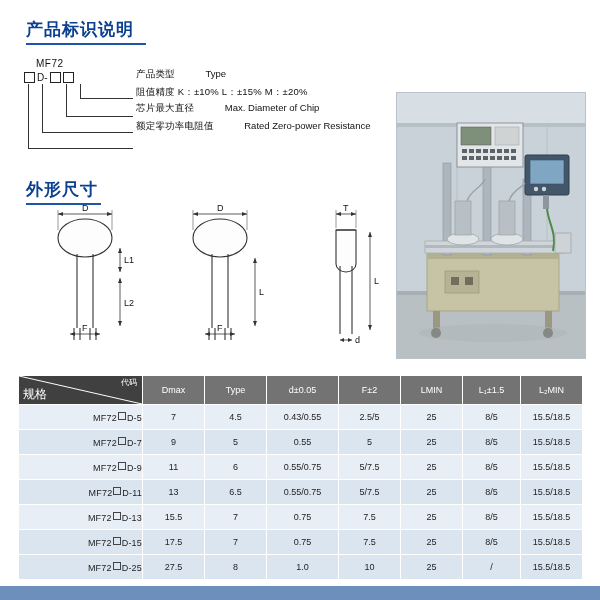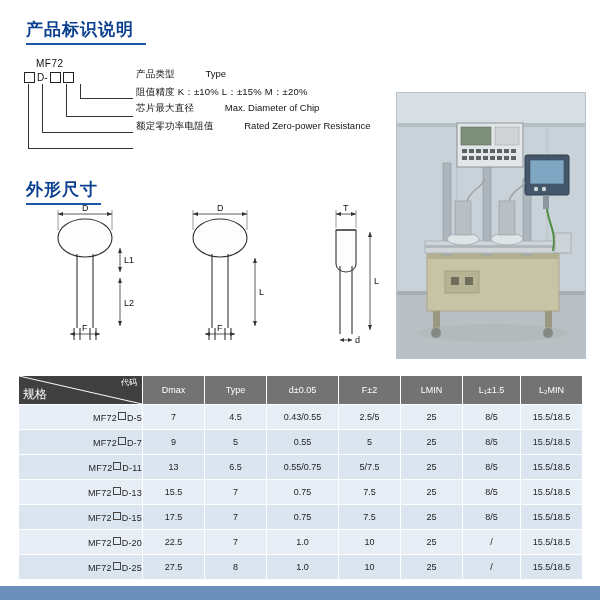--- a/index.html
+++ b/index.html
@@ -470,6 +470,16 @@
           <td>8/5</td>
           <td>15.5/18.5</td>
         </tr>
+        <tr>
+          <td class="model"><span>MF72</span><span class="sq"></span><span>D-9</span></td>
+          <td>11</td>
+          <td>6</td>
+          <td>0.55/0.75</td>
+          <td>5/7.5</td>
+          <td>25</td>
+          <td>8/5</td>
+          <td>15.5/18.5</td>
+        </tr>
         <tr class="alt">
           <td class="model"><span>MF72</span><span class="sq"></span><span>D-11</span></td>
           <td>13</td>

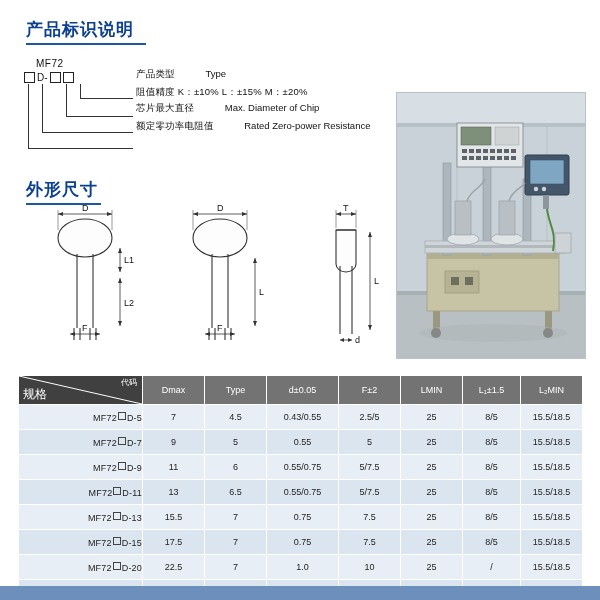--- a/index.html
+++ b/index.html
@@ -510,16 +510,6 @@
           <td>8/5</td>
           <td>15.5/18.5</td>
         </tr>
-        <tr>
-          <td class="model"><span>MF72</span><span class="sq"></span><span>D-20</span></td>
-          <td>22.5</td>
-          <td>7</td>
-          <td>1.0</td>
-          <td>10</td>
-          <td>25</td>
-          <td>/</td>
-          <td>15.5/18.5</td>
-        </tr>
         <tr class="alt">
           <td class="model"><span>MF72</span><span class="sq"></span><span>D-25</span></td>
           <td>27.5</td>

